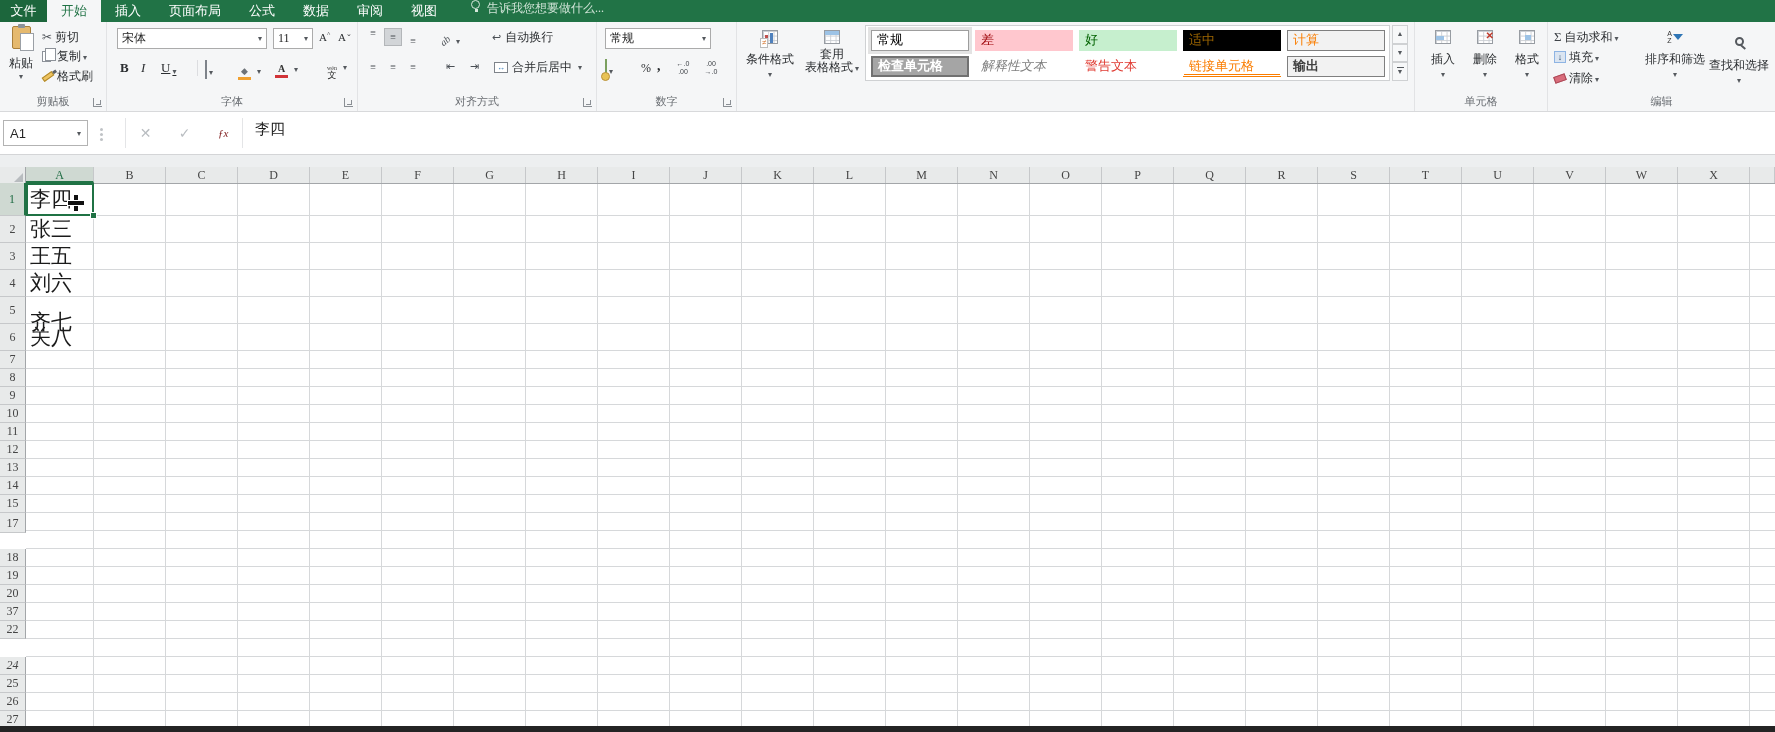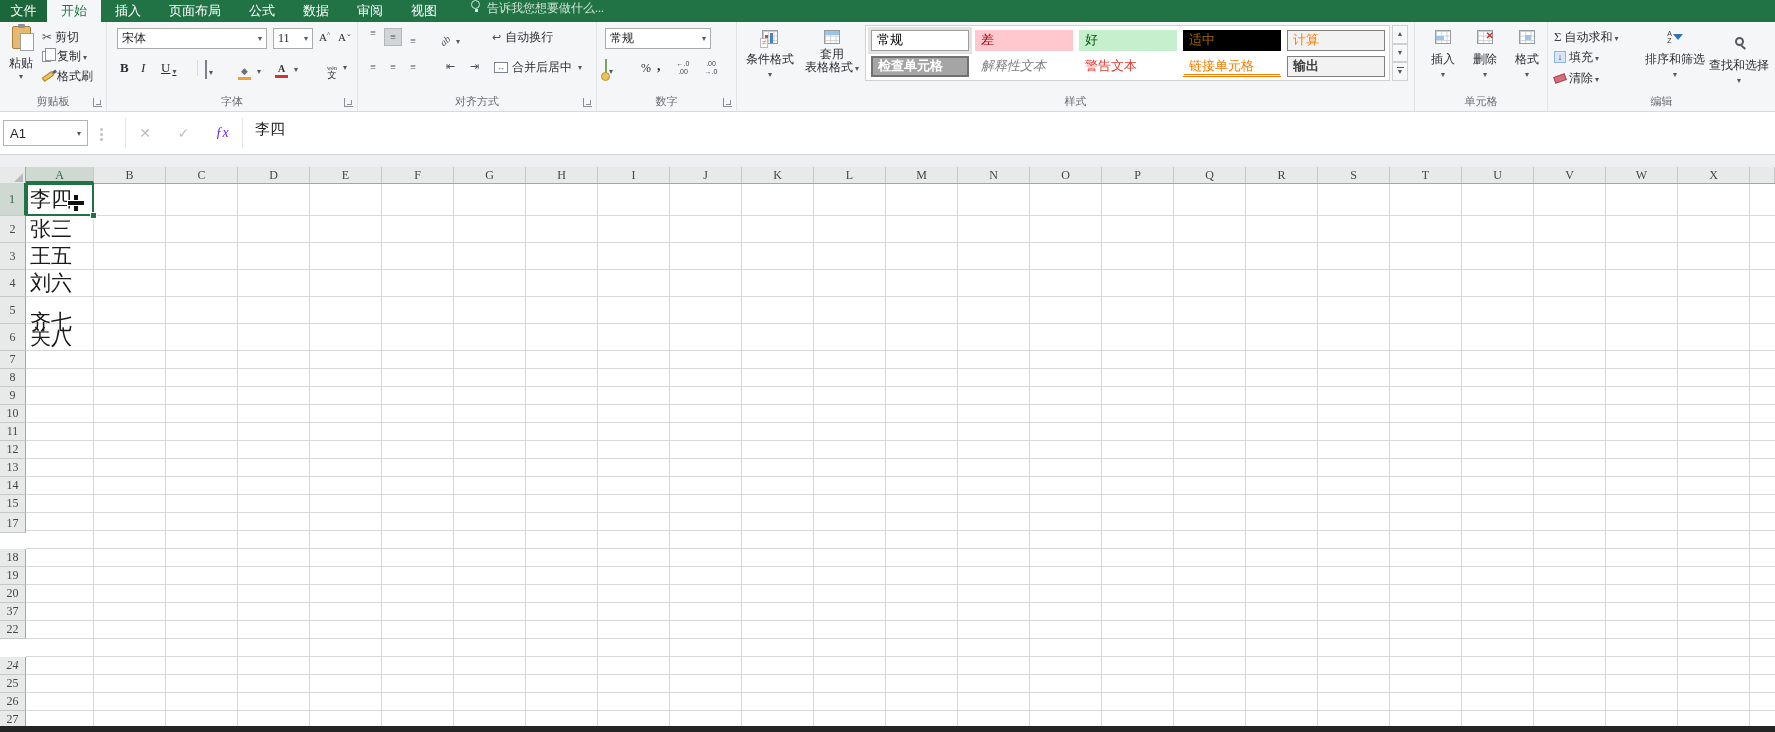--- a/index.html
+++ b/index.html
@@ -318,7 +318,6 @@
         <div class="gsbtn">▼</div>
         <div class="gsbtn"><span class="gs-line"></span>▼</div>
       </div>
-      <div class="glabel">样式</div>
     </div>
 
     <div class="grp" style="left:1415px;width:133px;">

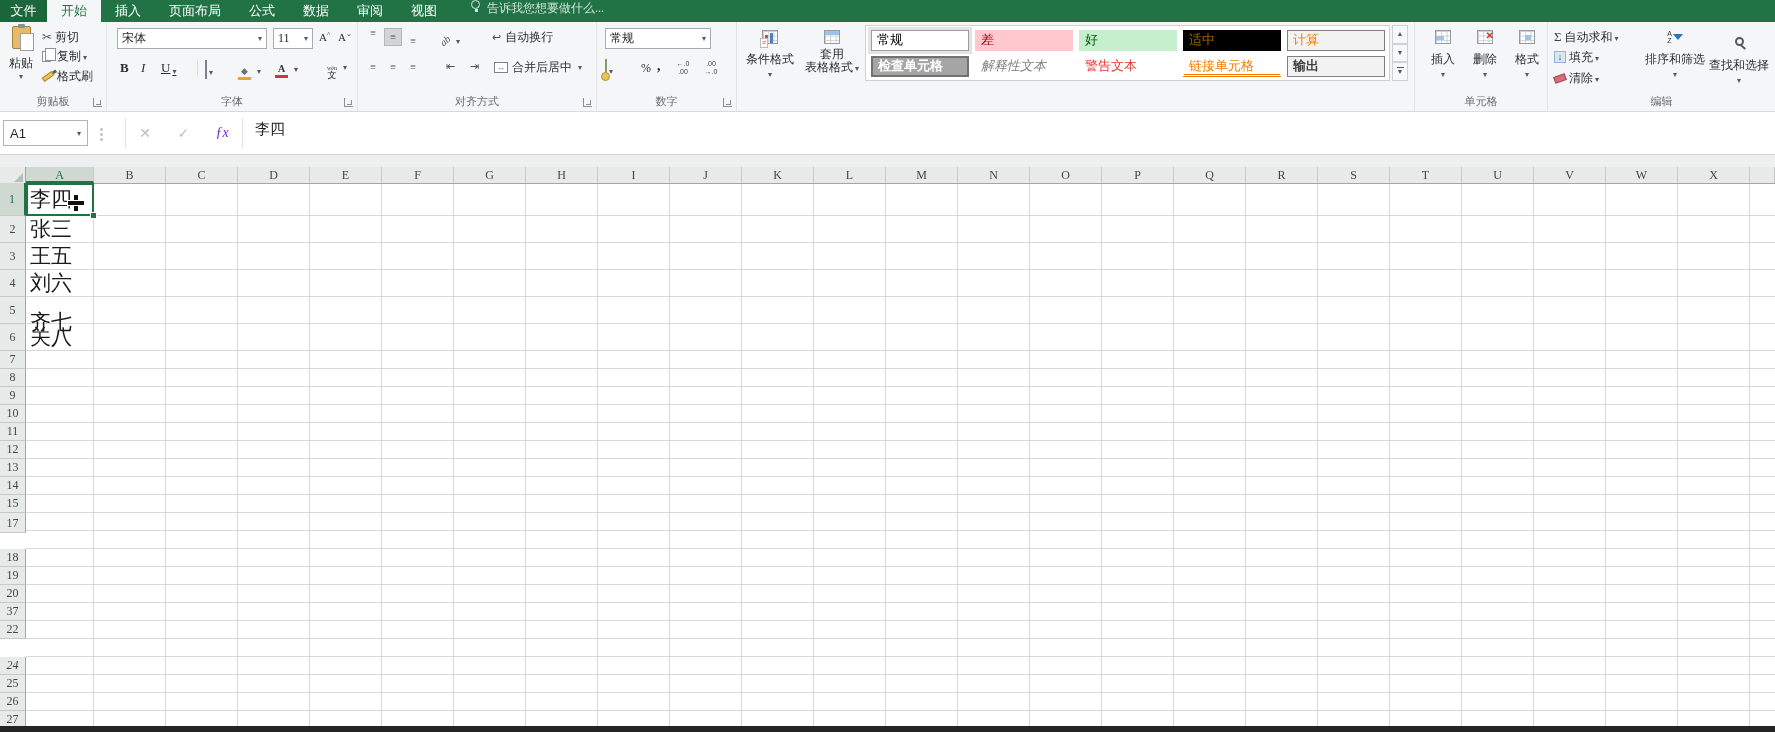--- a/index.html
+++ b/index.html
@@ -121,7 +121,7 @@
   .fbtns { position:absolute; left:125px; top:6px; width:118px; height:30px; border-left:1px solid #e4e5e7; border-right:1px solid #e4e5e7;
            display:flex; align-items:center; justify-content:space-around; }
   .fb-x,.fb-ck { color:#b9bdc1; font-size:14px; }
-  .fb-fx { color:#6d28d9; font-size:14px; font-style:italic; font-family:"Liberation Serif",serif; }
+  .fb-fx { color:#7f1d1d; font-size:11px; font-style:italic; font-family:"Liberation Serif",serif; }
   .fvalue { position:absolute; left:255px; top:8px; font-size:15px; color:#1c1c1c; }
 
   .gapstrip { position:absolute; left:0; top:155px; width:1775px; height:12px; background:#edeff0; }

